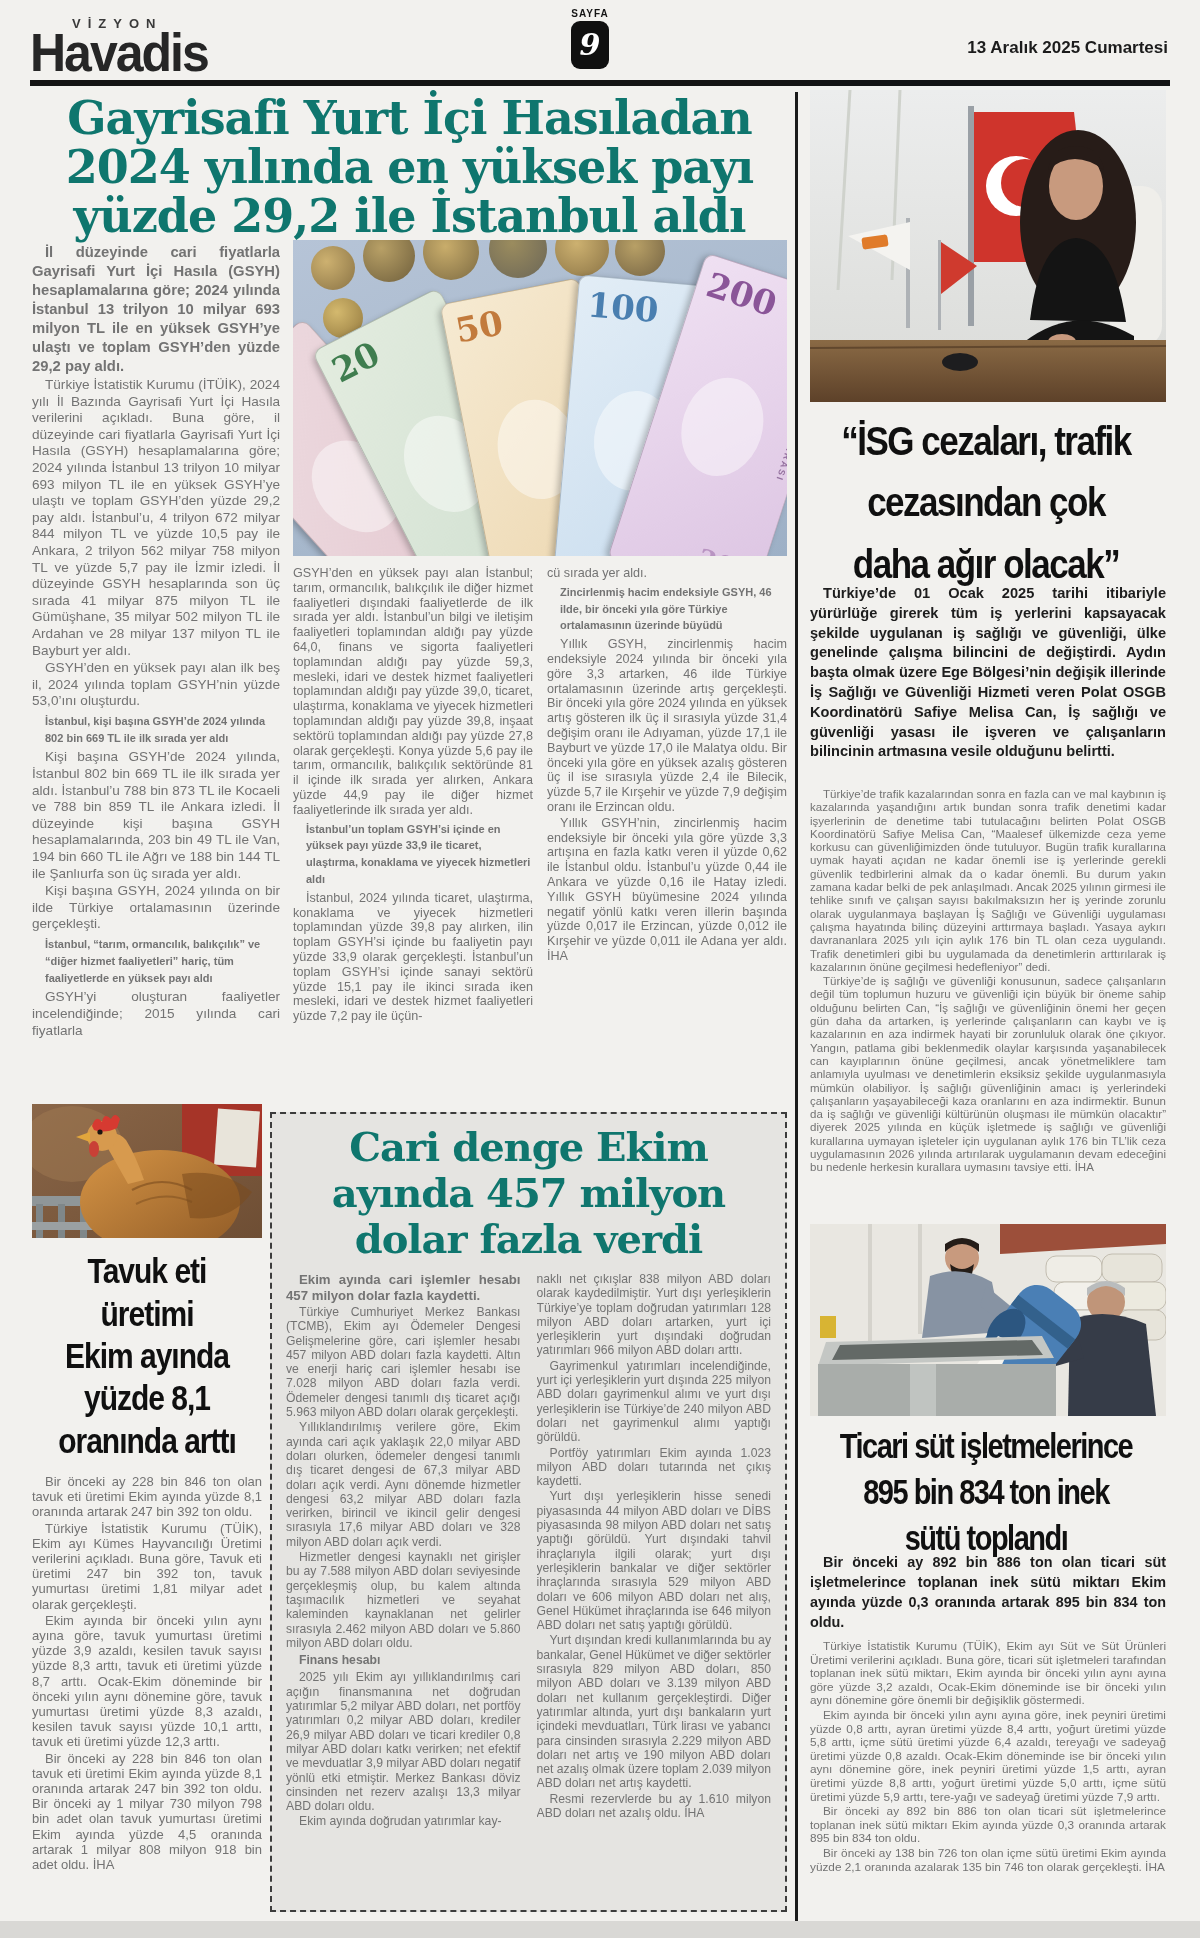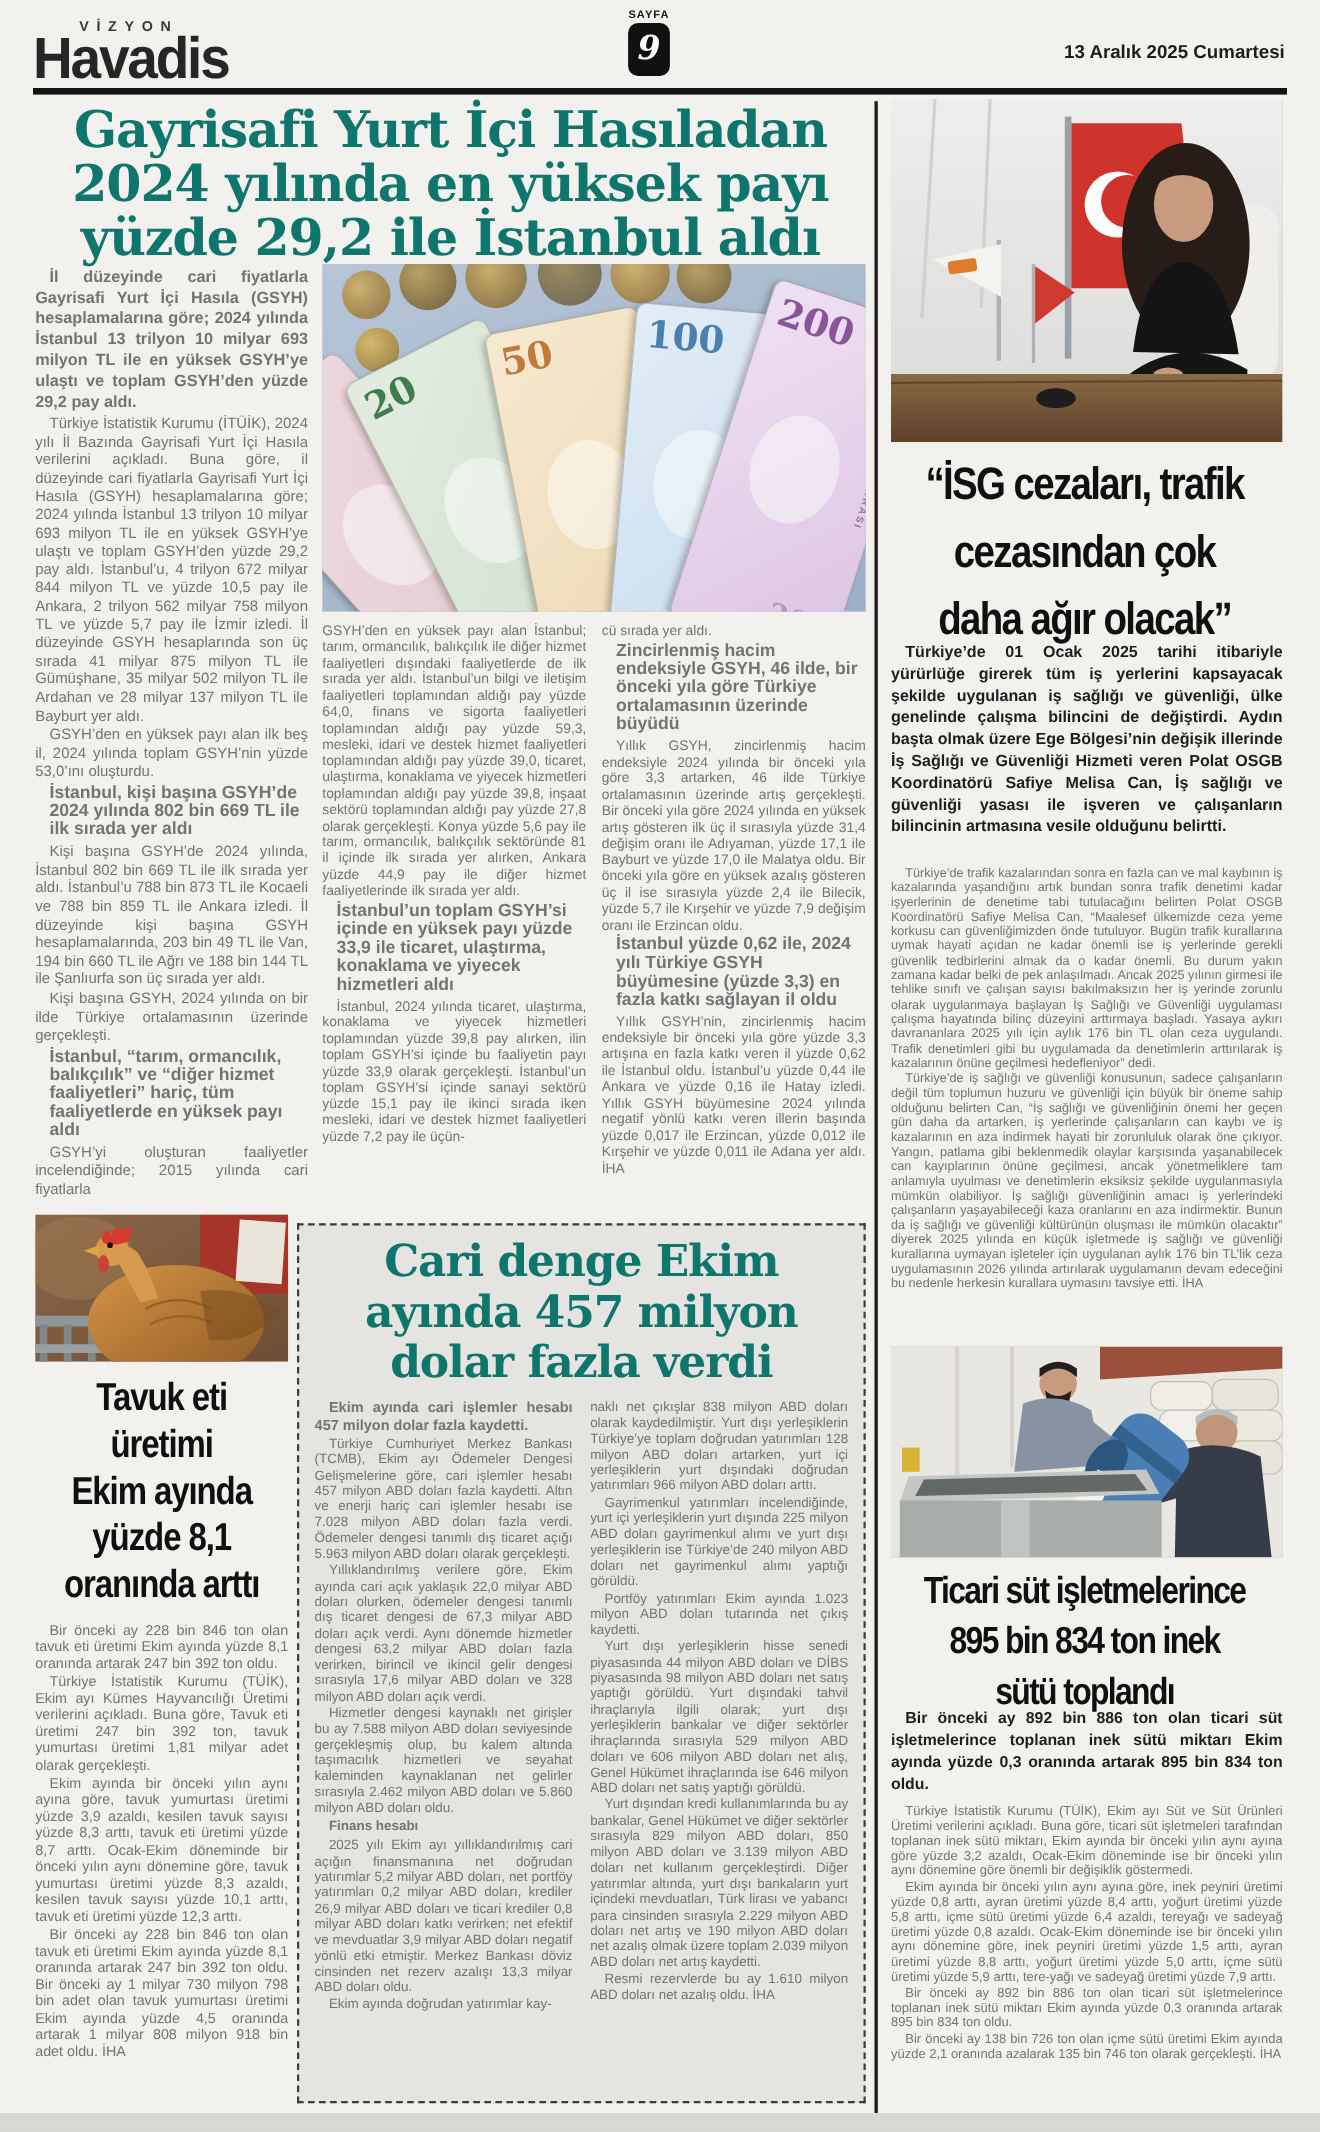--- a/index.html
+++ b/index.html
@@ -31,7 +31,7 @@
   .blk.sub{font-weight:700;text-align:left;padding-left:13px;text-indent:0;margin:3px 0;}
   .main-col1{font-size:13.6px;line-height:16.6px;}
   .main-col1 .blk.lead{font-size:14.8px;line-height:19px;}
-  .main-col1 .blk.sub,.main-col23 .blk.sub{font-size:16px;line-height:16.8px;}
+  .main-col1 .blk.sub,.main-col23 .blk.sub{font-size:11px;line-height:16.8px;}
   .main-col23{font-size:12.6px;line-height:14.8px;}
   .cari-cols{font-size:12.2px;line-height:14.3px;}
   .cari-cols .blk.lead{font-size:13.2px;line-height:16px;}

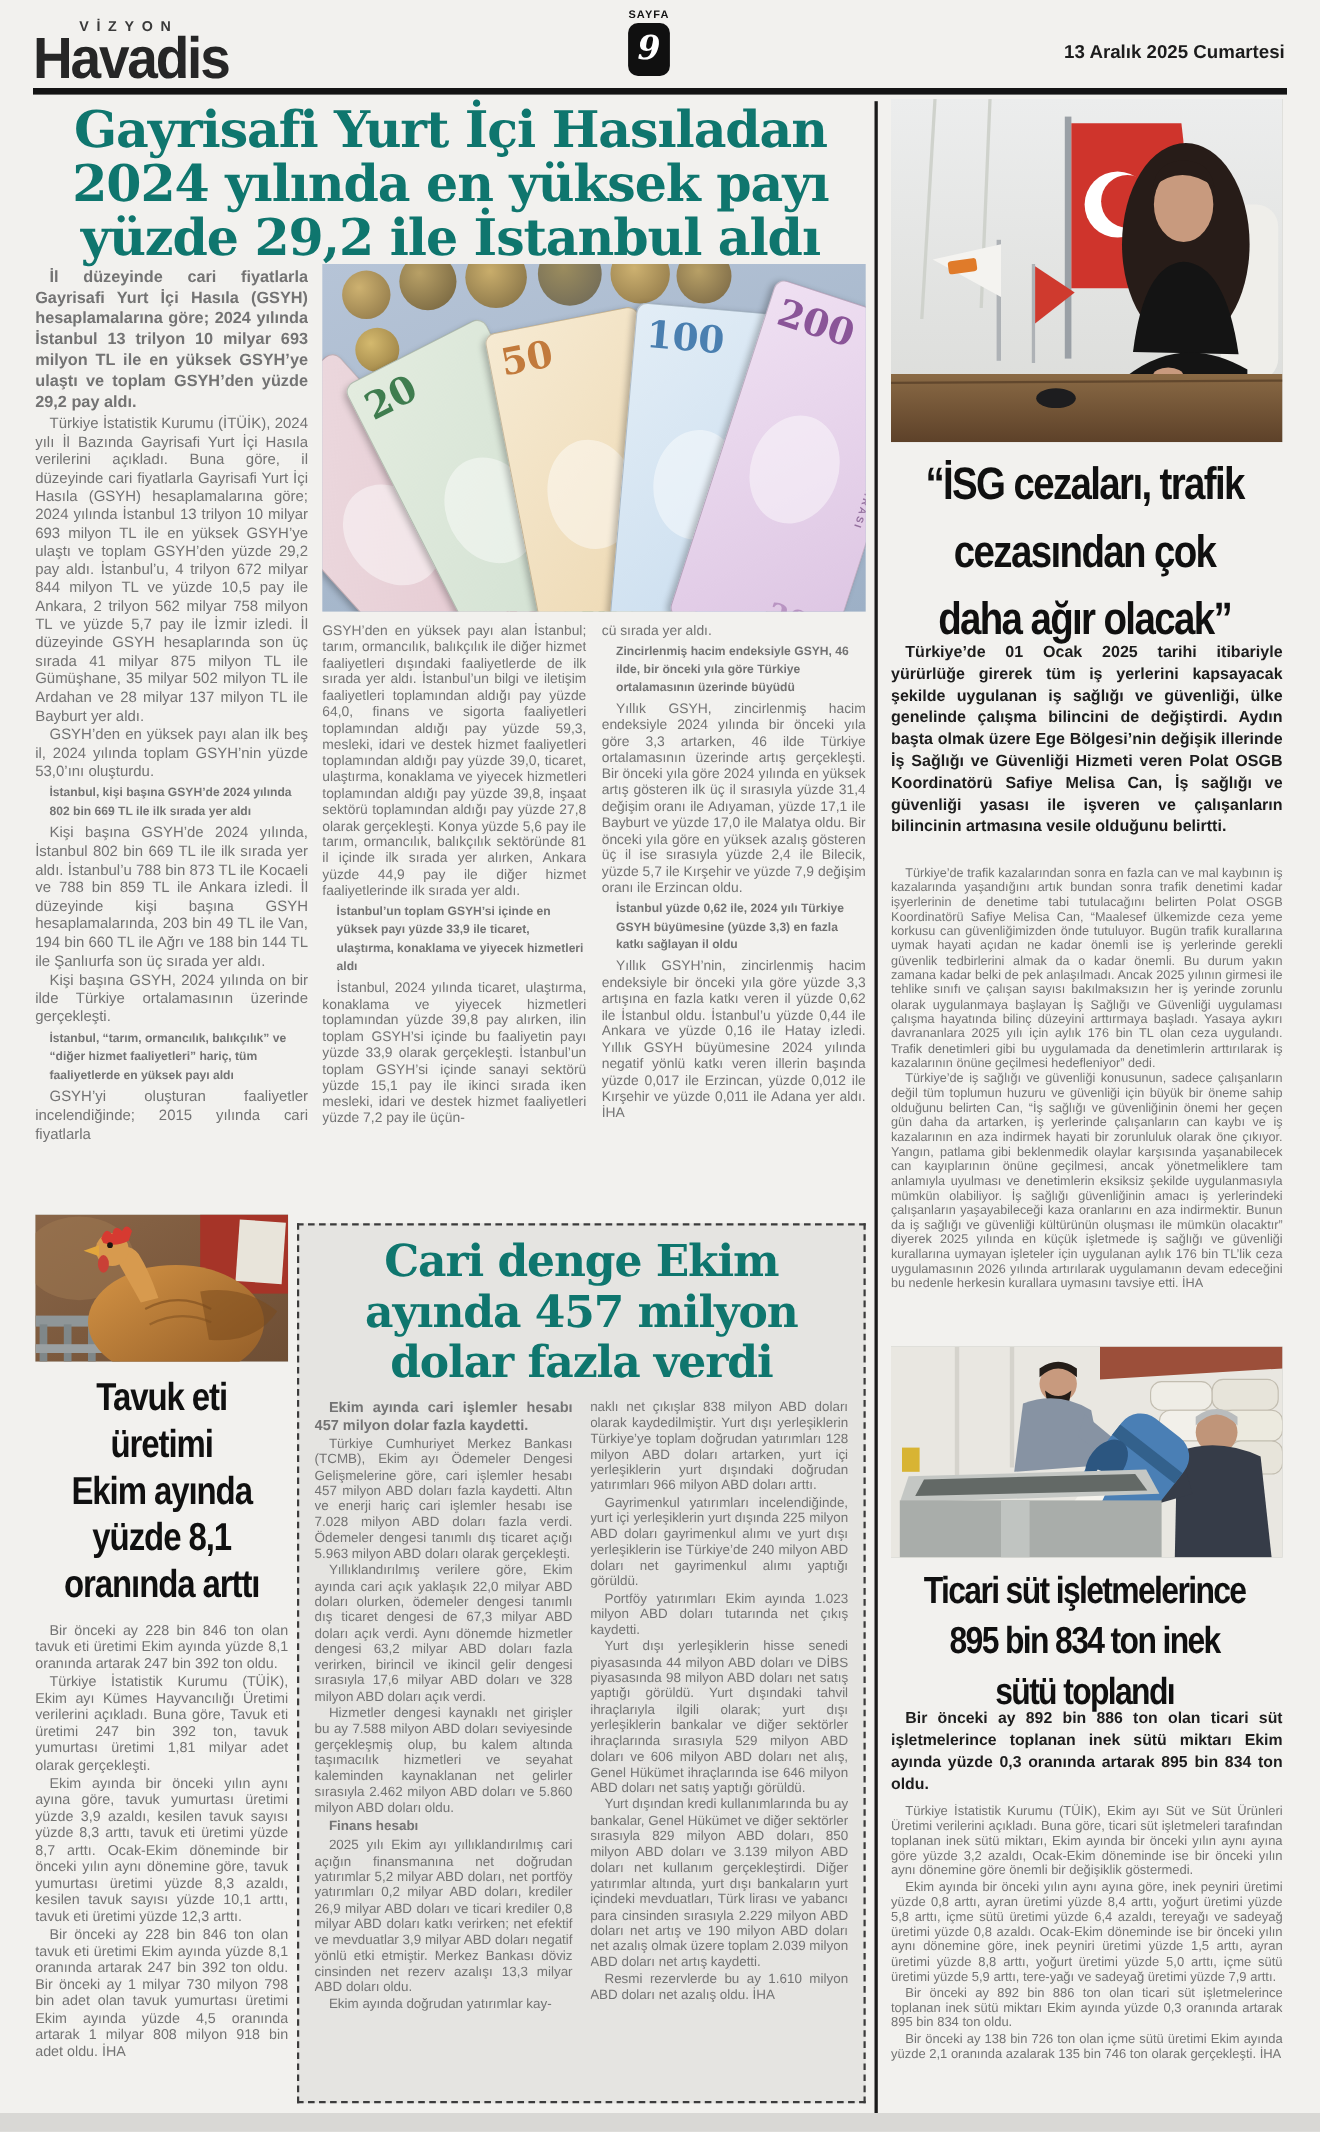--- a/index.html
+++ b/index.html
@@ -132,7 +132,6 @@
       <p class="blk pn">cü sırada yer aldı.</p>
       <p class="blk sub">Zincirlenmiş hacim endeksiyle GSYH, 46 ilde, bir önceki yıla göre Türkiye ortalamasının üzerinde büyüdü</p>
       <p class="blk p">Yıllık GSYH, zincirlenmiş hacim endeksiyle 2024 yılında bir önceki yıla göre 3,3 artarken, 46 ilde Türkiye ortalamasının üzerinde artış gerçekleşti. Bir önceki yıla göre 2024 yılında en yüksek artış gösteren ilk üç il sırasıyla yüzde 31,4 değişim oranı ile Adıyaman, yüzde 17,1 ile Bayburt ve yüzde 17,0 ile Malatya oldu. Bir önceki yıla göre en yüksek azalış gösteren üç il ise sırasıyla yüzde 2,4 ile Bilecik, yüzde 5,7 ile Kırşehir ve yüzde 7,9 değişim oranı ile Erzincan oldu.</p>
-      <p class="blk sub">İstanbul yüzde 0,62 ile, 2024 yılı Türkiye GSYH büyümesine (yüzde 3,3) en fazla katkı sağlayan il oldu</p>
       <p class="blk p">Yıllık GSYH’nin, zincirlenmiş hacim endeksiyle bir önceki yıla göre yüzde 3,3 artışına en fazla katkı veren il yüzde 0,62 ile İstanbul oldu. İstanbul’u yüzde 0,44 ile Ankara ve yüzde 0,16 ile Hatay izledi. Yıllık GSYH büyümesine 2024 yılında negatif yönlü katkı veren illerin başında yüzde 0,017 ile Erzincan, yüzde 0,012 ile Kırşehir ve yüzde 0,011 ile Adana yer aldı. İHA</p>
     </div>
 

